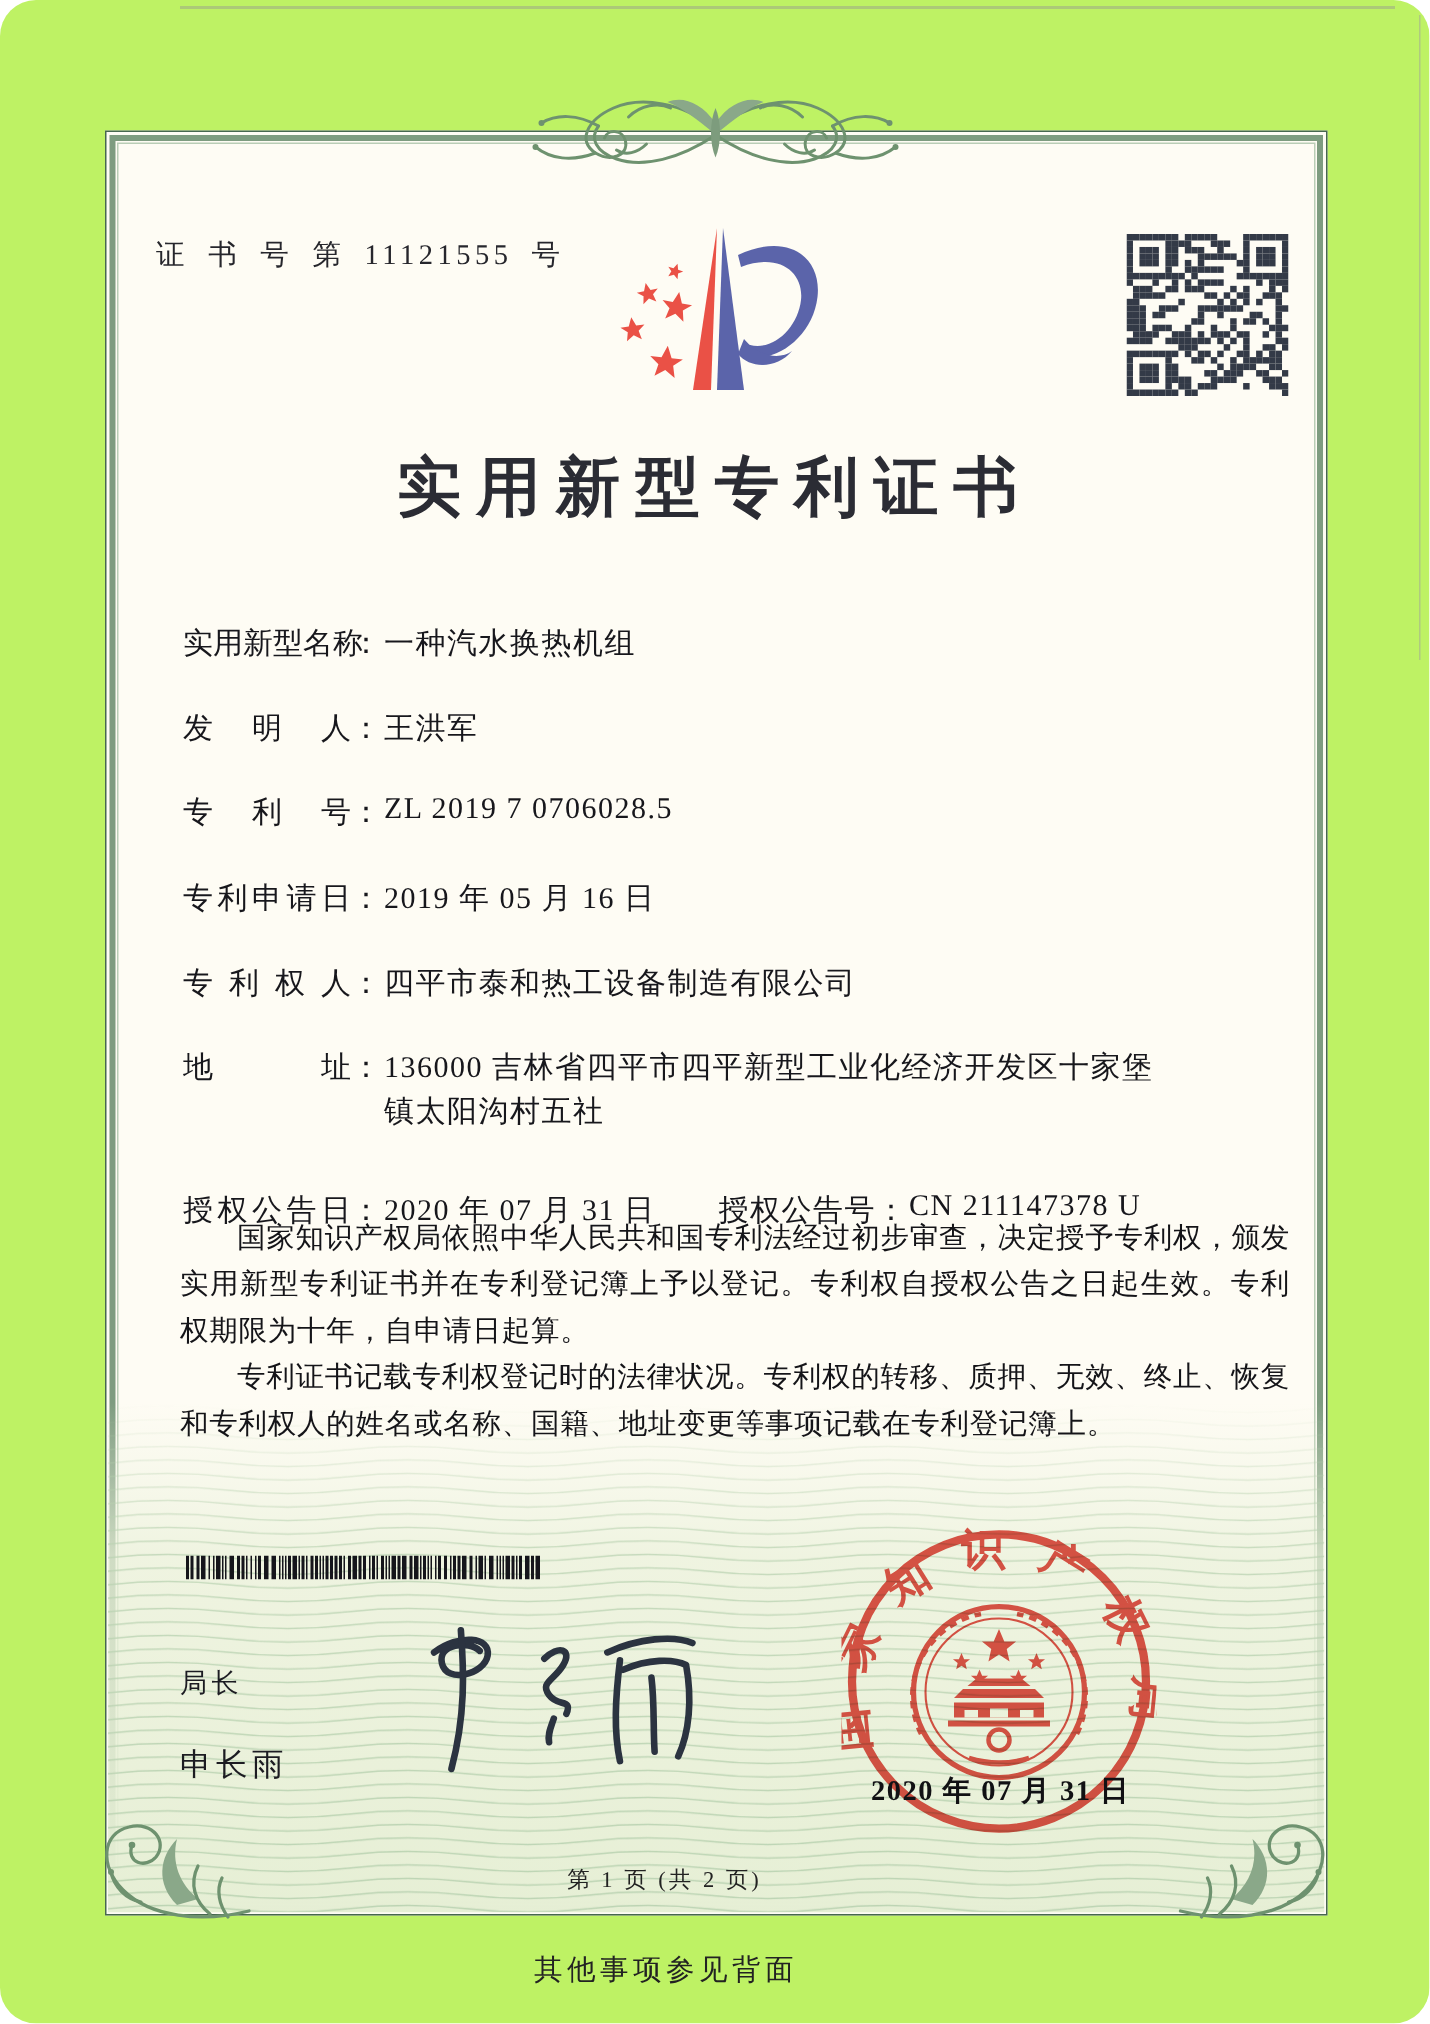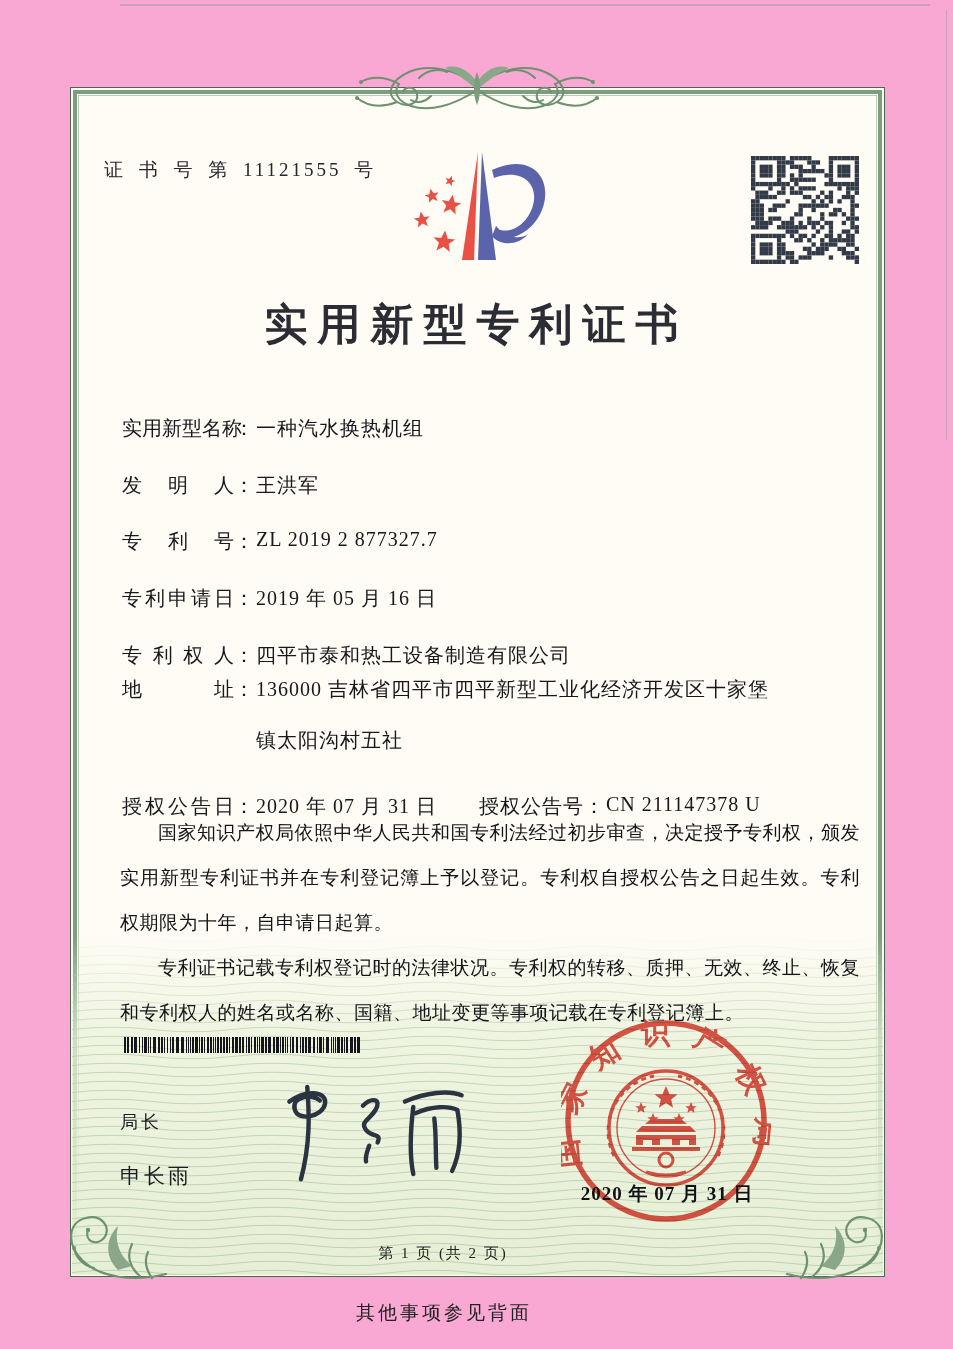--- a/index.html
+++ b/index.html
@@ -7,7 +7,7 @@
   body { font-family:"Liberation Serif","DejaVu Serif",serif; }
   #page {
     position:relative; width:953px; height:1349px; margin:0 auto;
-    background:#f9a8d4; overflow:hidden; color:#1f1f24;
+    background:#bef264; overflow:hidden; color:#1f1f24;border-radius:24px;
   }
   .abs { position:absolute; }
 

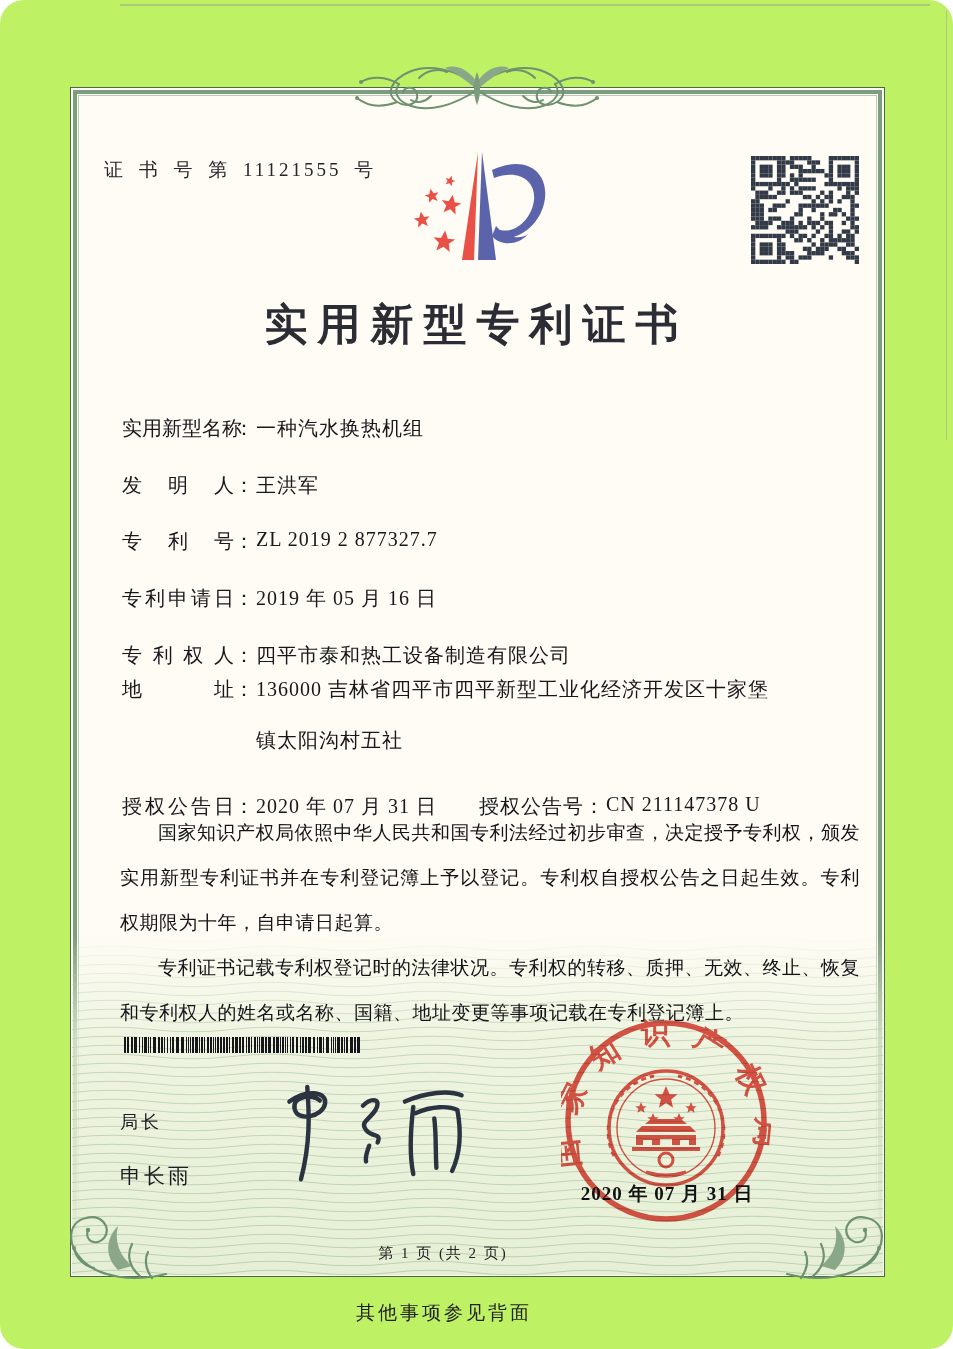--- a/index.html
+++ b/index.html
@@ -504,7 +504,7 @@
     <span class="flabel">发明人</span><span class="fcolon">：</span><span class="fvalue">王洪军</span>
   </div>
   <div class="abs frow" style="top:528px">
-    <span class="flabel">专利号</span><span class="fcolon">：</span><span class="fvalue">ZL 2019 2 877327.7</span>
+    <span class="flabel">专利号</span><span class="fcolon">：</span><span class="fvalue">ZL 2019 7 0706028.5</span>
   </div>
   <div class="abs frow" style="top:585px">
     <span class="flabel">专利申请日</span><span class="fcolon">：</span><span class="fvalue">2019 年 05 月 16 日</span>

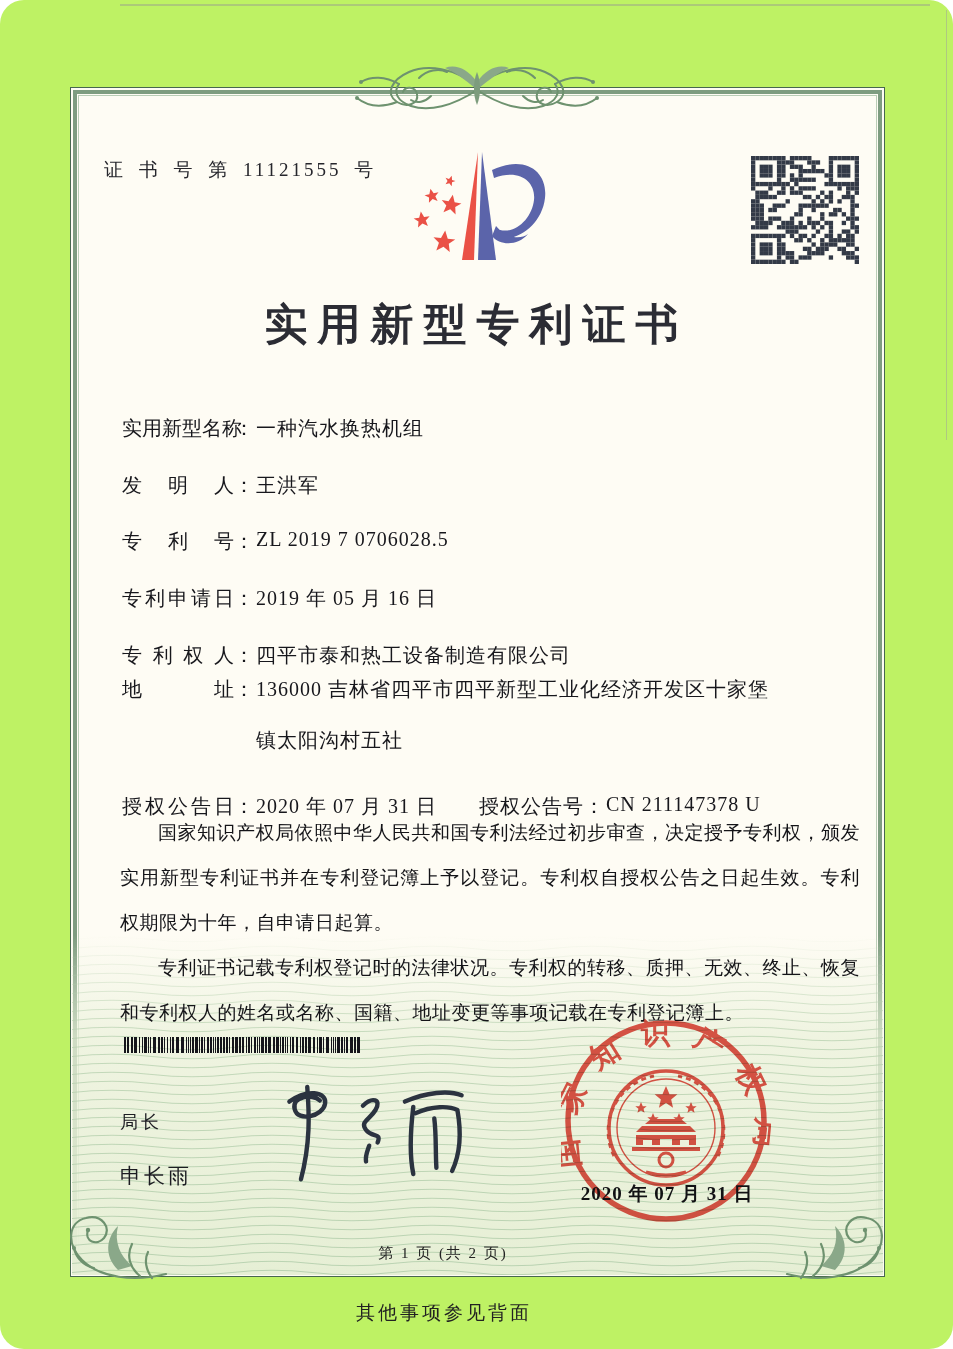--- a/index.html
+++ b/index.html
@@ -512,7 +512,7 @@
   <div class="abs frow" style="top:642px">
     <span class="flabel">专利权人</span><span class="fcolon">：</span><span class="fvalue">四平市泰和热工设备制造有限公司</span>
   </div>
-  <div class="abs frow" style="top:676px">
+  <div class="abs frow" style="top:698px">
     <span class="flabel">地址</span><span class="fcolon">：</span><span class="fvalue">136000 吉林省四平市四平新型工业化经济开发区十家堡</span>
   </div>
   <div class="abs addr2">镇太阳沟村五社</div>

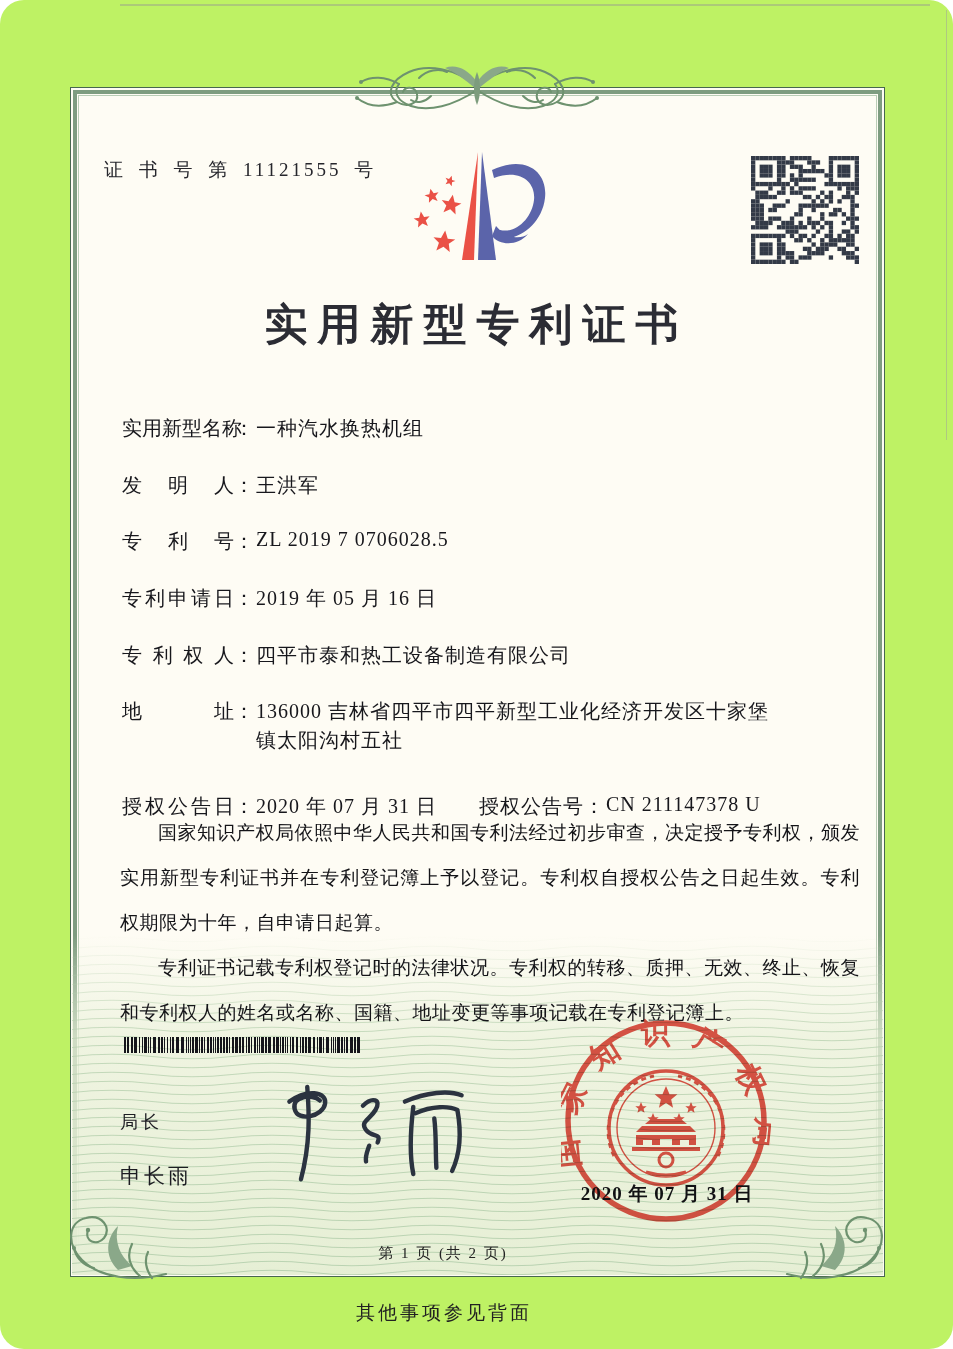--- a/index.html
+++ b/index.html
@@ -38,7 +38,7 @@
   .fvalue { display:inline-block; vertical-align:top; letter-spacing:1px; margin-left:2px; }
   .addr2 { left:256px; top:727px; font-size:20px; letter-spacing:1px; color:#17171c; }
 
-  .body-text { left:120px; top:810px; width:740px; font-size:19px; line-height:45px;
+  .body-text { left:120px; top:810px; width:740px; font-size:19px; line-height:31px;
                text-align:justify; color:#141418; letter-spacing:0.5px; }
   .body-text p { text-indent:2em; }
 

